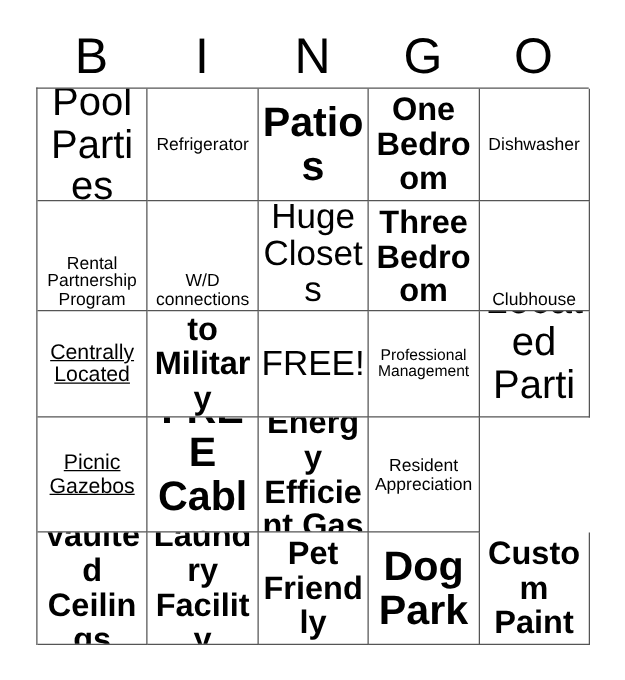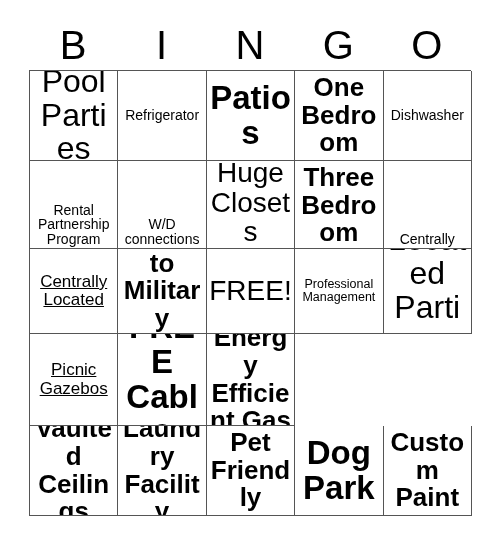--- a/index.html
+++ b/index.html
@@ -145,7 +145,7 @@
           <span class="cell-text">Three Bedroom</span>
         </div>
       <div class="cell fs-xs">
-          <span class="cell-text">Centrally</span>
+          <span class="cell-text">Clubhouse</span>
         </div>
     </div>
 

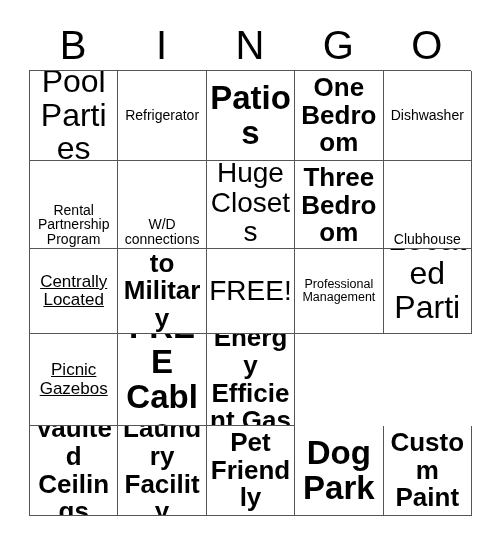--- a/index.html
+++ b/index.html
@@ -177,6 +177,9 @@
       <div class="cell fs-md">
           <span class="cell-text">Energy Efficient Gas</span>
         </div>
+      <div class="cell fs-xs">
+          <span class="cell-text">Resident Appreciation</span>
+        </div>
     </div>
 
     <div class="grid-row row-h-5">

